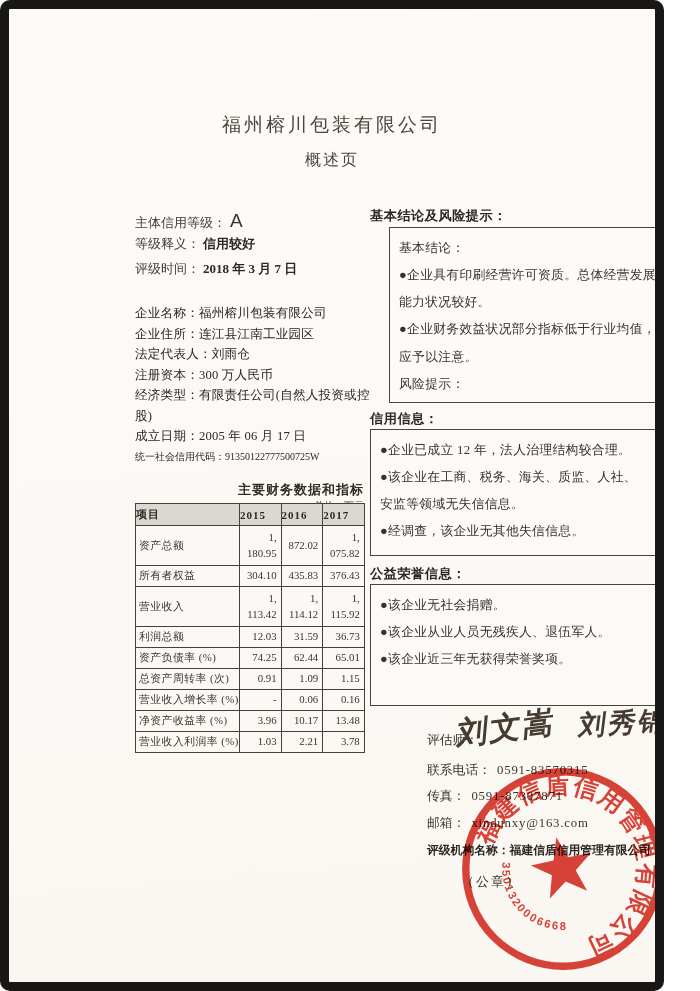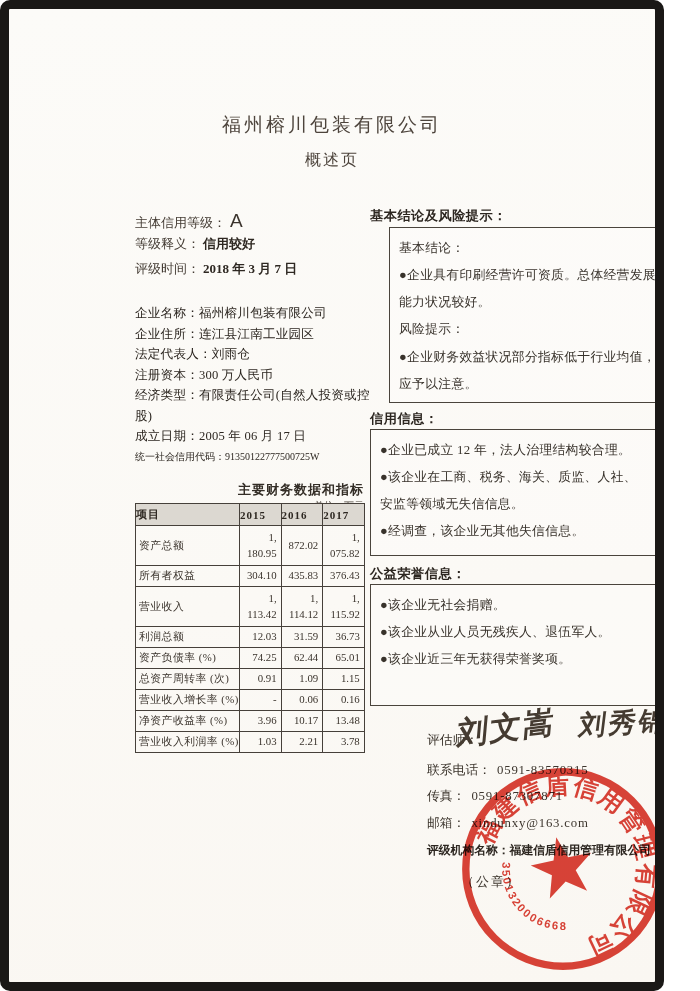--- a/index.html
+++ b/index.html
@@ -188,8 +188,8 @@
   <div class="box" style="top:218px; height:176px;margin-left:19px;">
     <p>基本结论：</p>
     <p>●企业具有印刷经营许可资质。总体经营发展能力状况较好。</p>
+    <p>●企业财务效益状况部分指标低于行业均值，应予以注意。</p>
     <p>风险提示：</p>
-    <p>●企业财务效益状况部分指标低于行业均值，应予以注意。</p>
   </div>
 
   <div class="sec-head" style="top:401px;">信用信息：</div>

